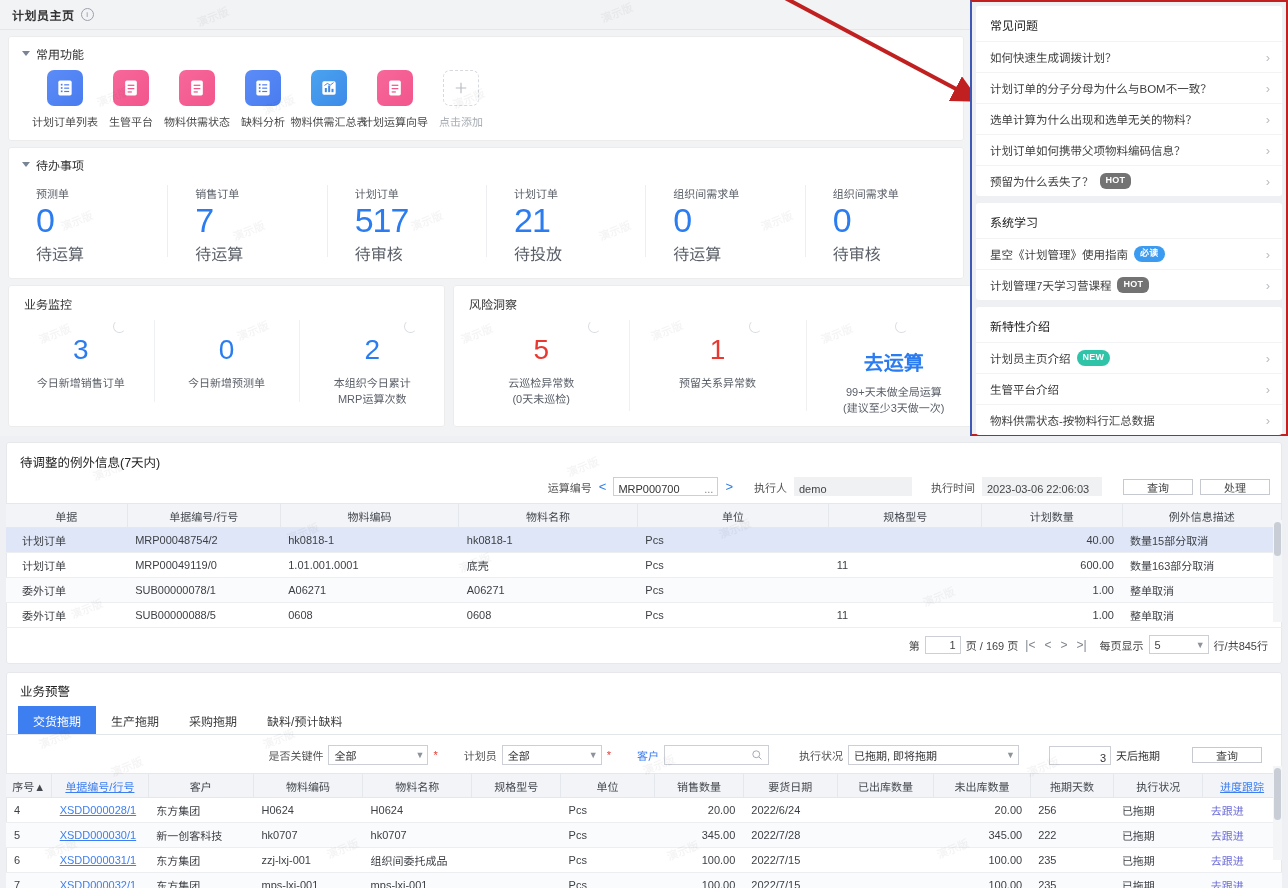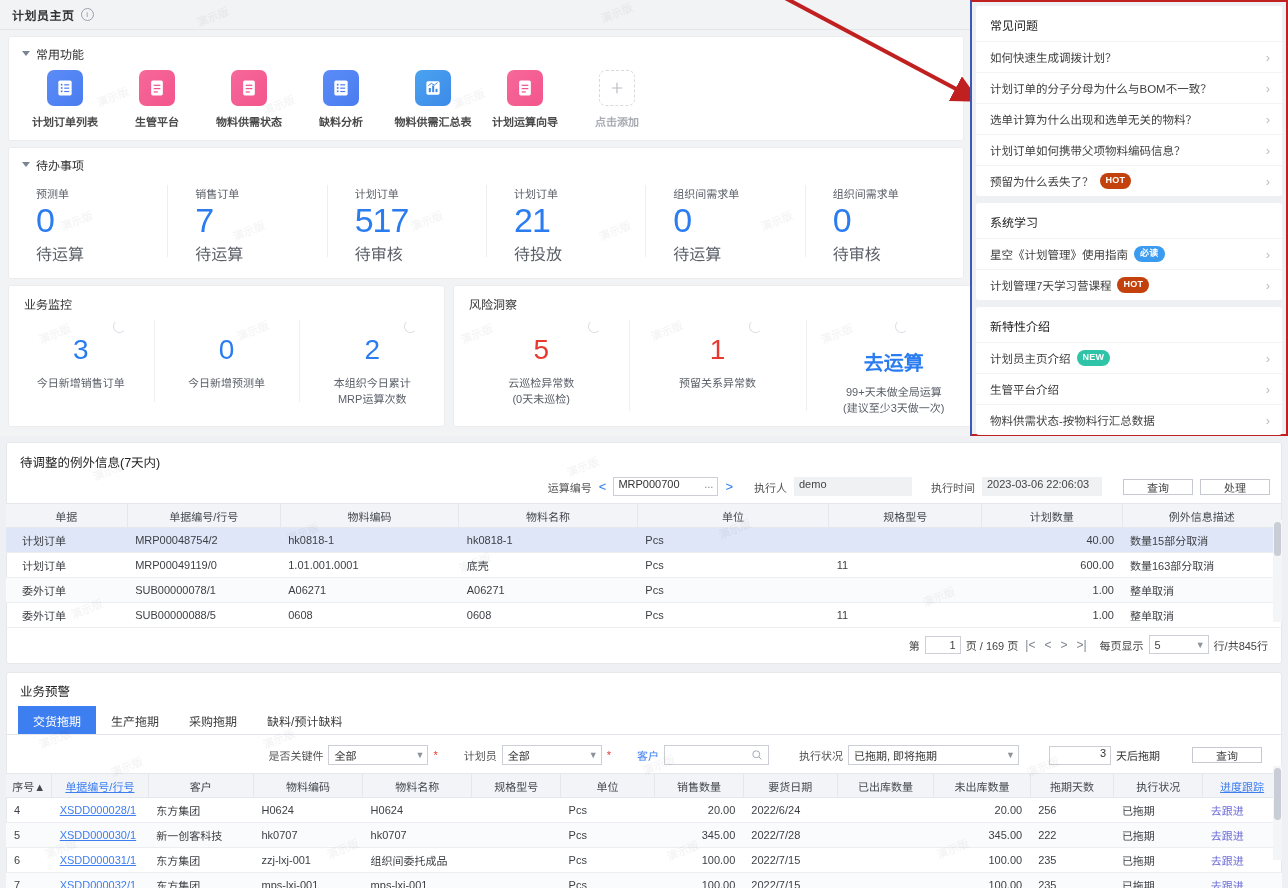--- a/index.html
+++ b/index.html
@@ -34,7 +34,7 @@
   .sect-title { font-size:12px; color:#333; }
 
   
-  .func-row { display:flex; padding: 4px 0 12px 34px; gap:46px;font-weight:bold; }
+  .func-row { display:flex; padding: 4px 0 12px 34px; gap:20px; }
   .func-item { width:46px; display:flex; flex-direction:column; align-items:center; gap:7px; cursor:pointer; }
   .func-ico { width:36px;height:36px;border-radius:7px; display:flex;align-items:center;justify-content:center; }
   .func-ico.blue { background:linear-gradient(135deg,#5b8cf7,#4a7cf0); }

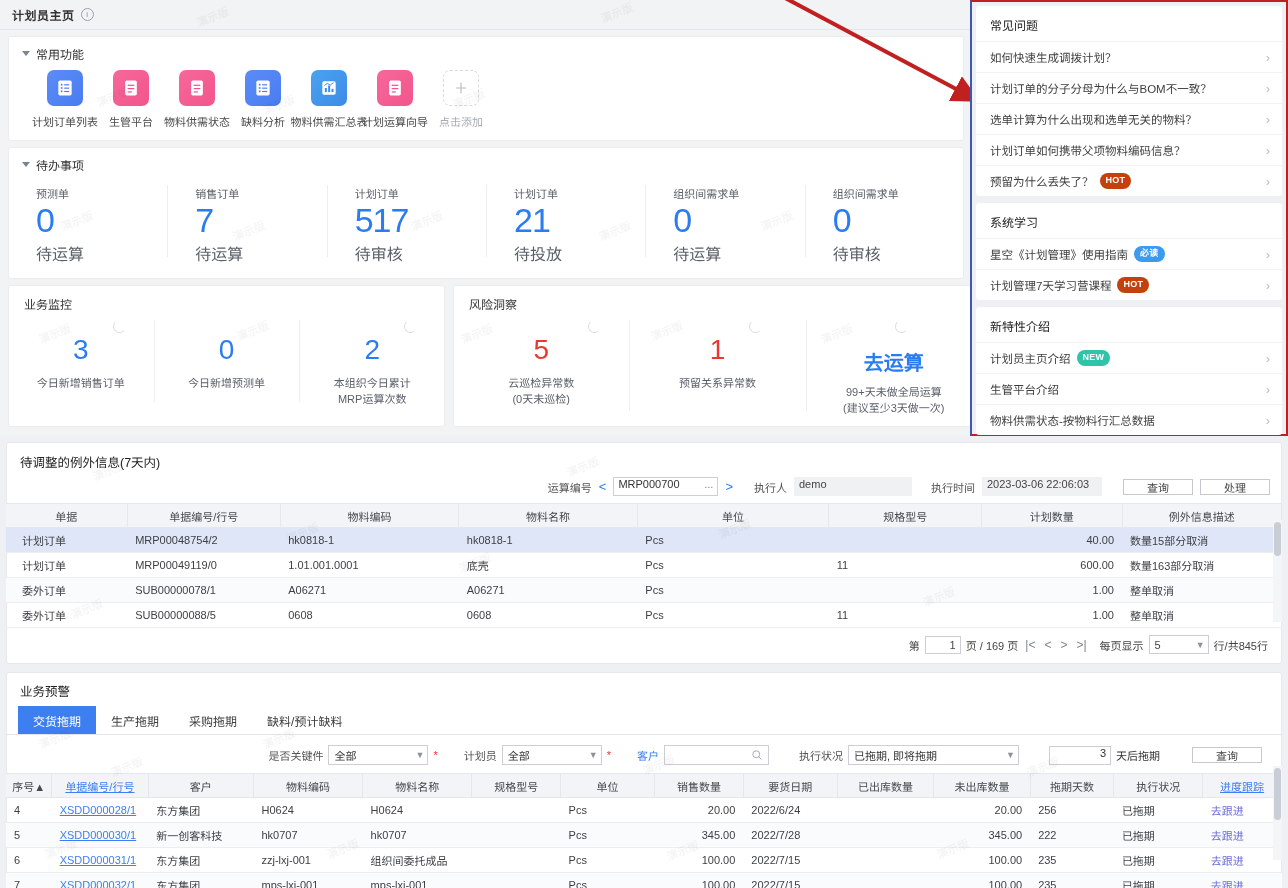--- a/index.html
+++ b/index.html
@@ -89,7 +89,7 @@
   .help-text { font-size:11.5px; color:#3d3d3d; display:flex; align-items:center; gap:6px;}
   .chev { color:#b9bdc4; font-size:13px; line-height:1; }
   .tag { font-size:9px; color:#fff; border-radius:8px; padding:1px 6px; line-height:1.45; font-weight:700; letter-spacing:.3px;}
-  .tag.hot { background:#c2410c; }
+  .tag.hot { background:#737373;border-radius:6px; }
   .tag.must { background:#3b9bf0; }
   .tag.new { background:#2fc4a8; }
 

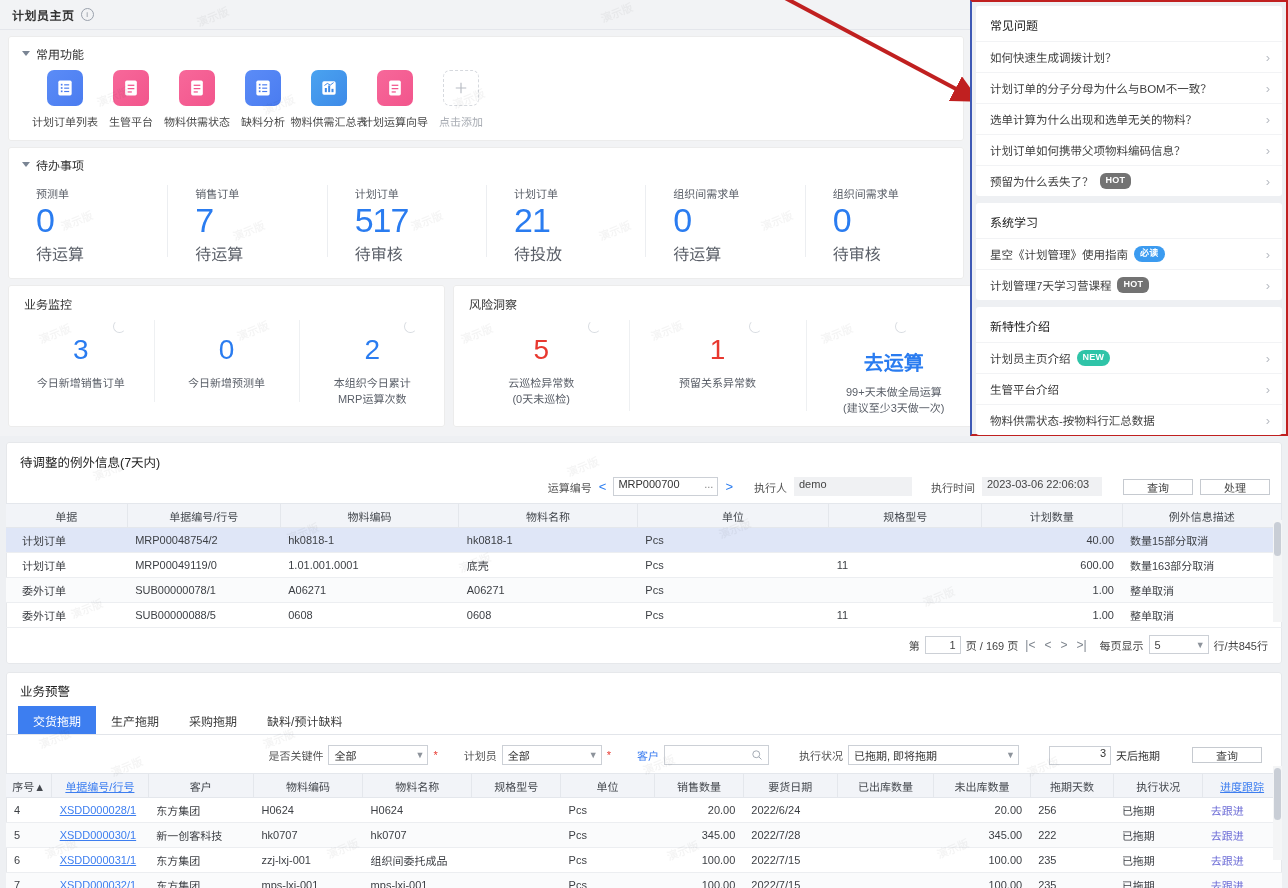--- a/index.html
+++ b/index.html
@@ -104,7 +104,7 @@
   .nav-arrow { color:#2a7cf0; font-size:13px; cursor:pointer; }
   .inp {
     border:1px solid #ccd0d6; background:#fff; height:19px; font-size:11px;
-    padding:0 4px; color:#333; display:flex; align-items:flex-start; justify-content:space-between;
+    padding:0 4px; color:#333; display:flex; align-items:flex-end; justify-content:space-between;
   }
   .inp.ro { background:#f0f1f3; border:1px solid transparent; color:#444; }
   .btn {

